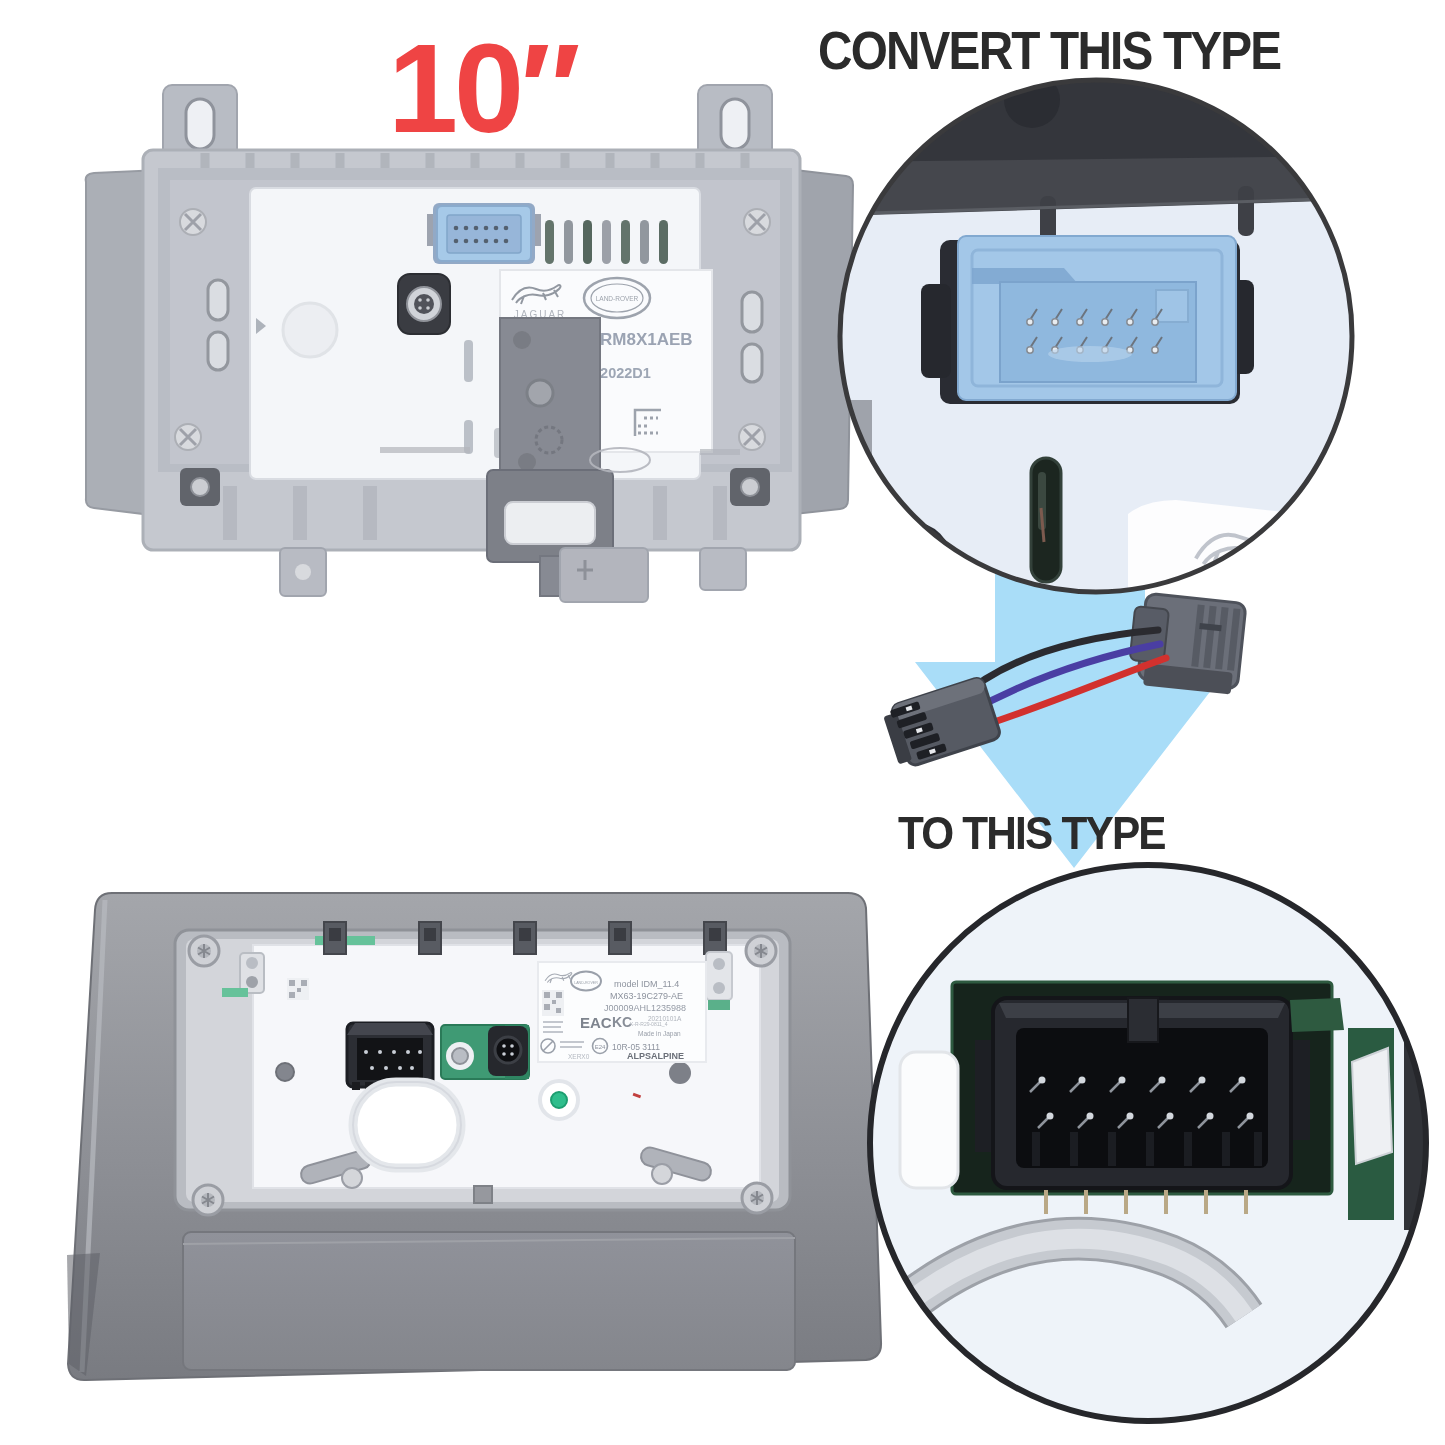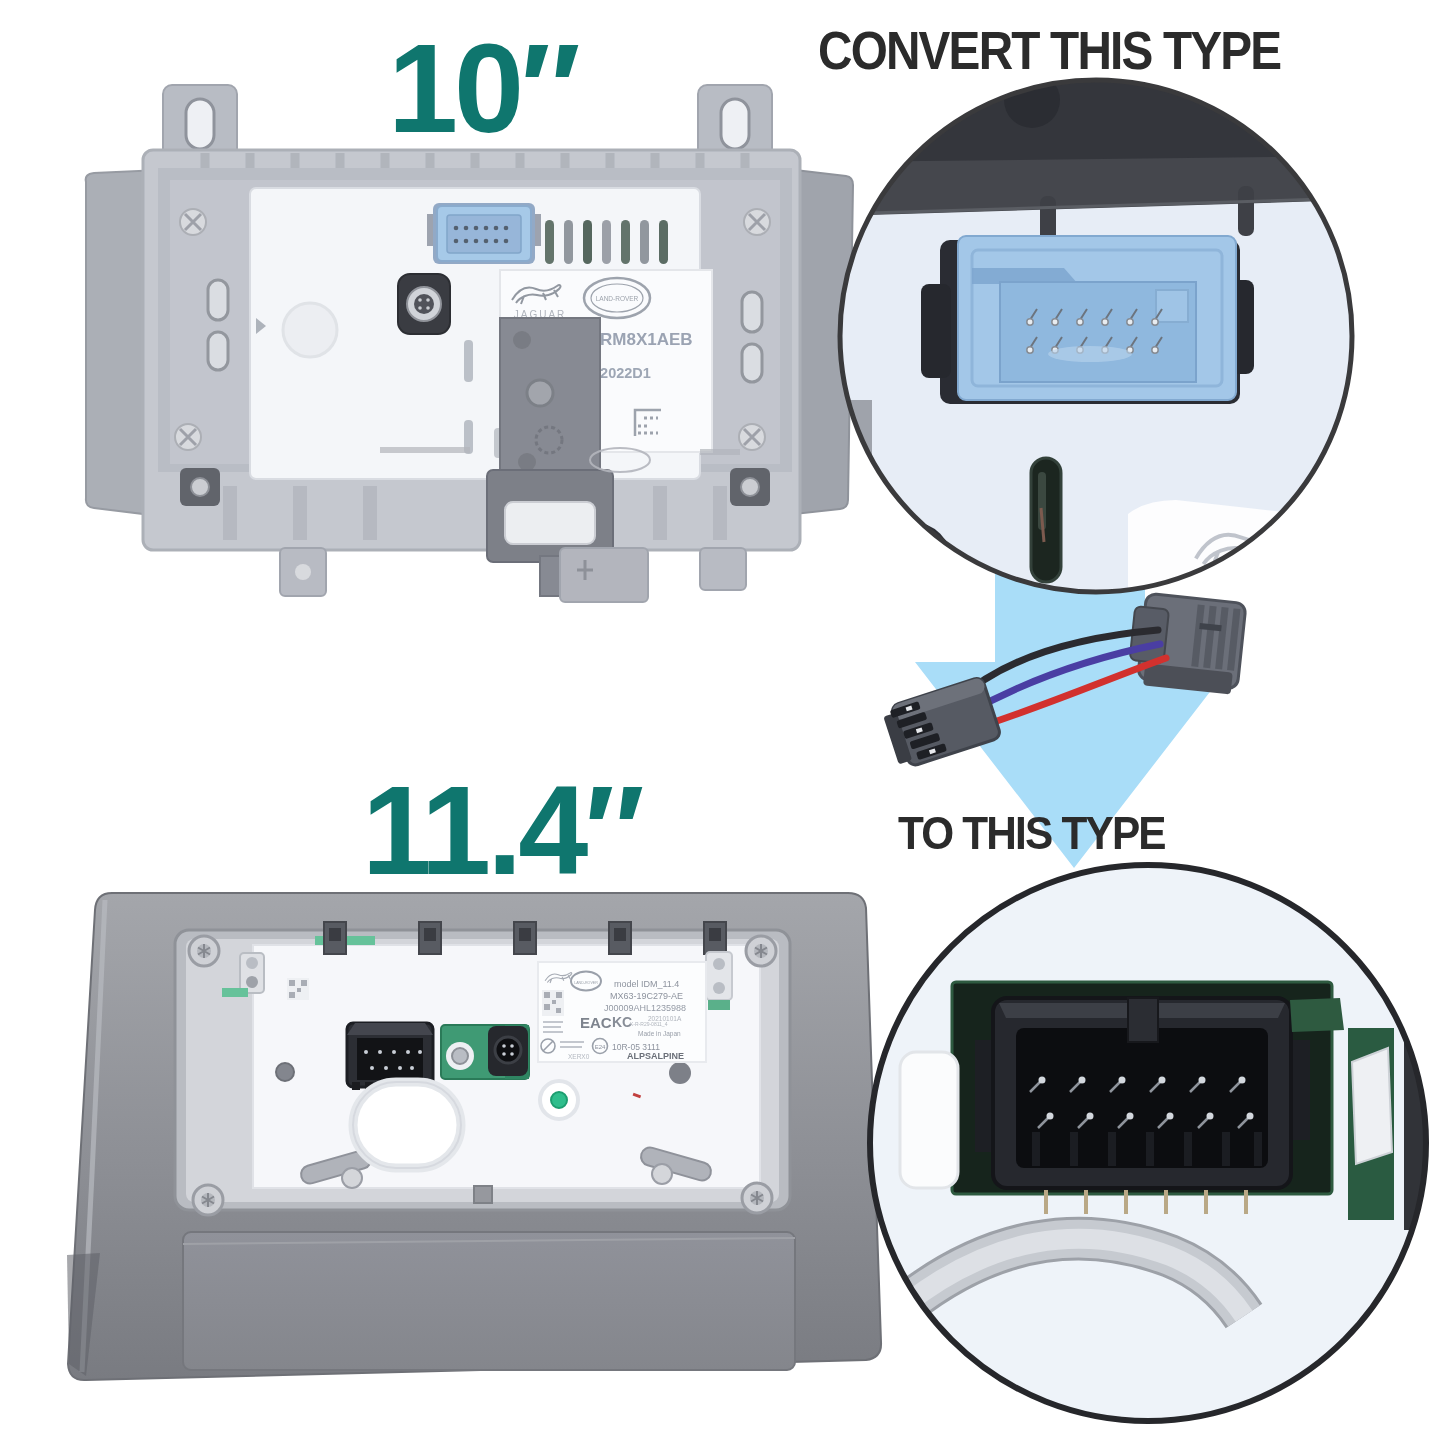--- a/index.html
+++ b/index.html
@@ -6,7 +6,7 @@
   #stage{position:relative;width:1445px;height:1445px;background:#fff;overflow:hidden;
          font-family:"Liberation Sans","DejaVu Sans",sans-serif;}
   #stage svg{position:absolute;left:0;top:0;}
-  .size-label{position:absolute;color:#0f766e;font-weight:bold;line-height:1;
+  .size-label{position:absolute;color:#ef4444;font-weight:bold;line-height:1;
               letter-spacing:-4px;font-size:126px;}
   .type-title{position:absolute;color:#2b2b2b;font-weight:bold;line-height:1;
               letter-spacing:-2px;transform:scaleX(.9);transform-origin:left top;white-space:nowrap;}

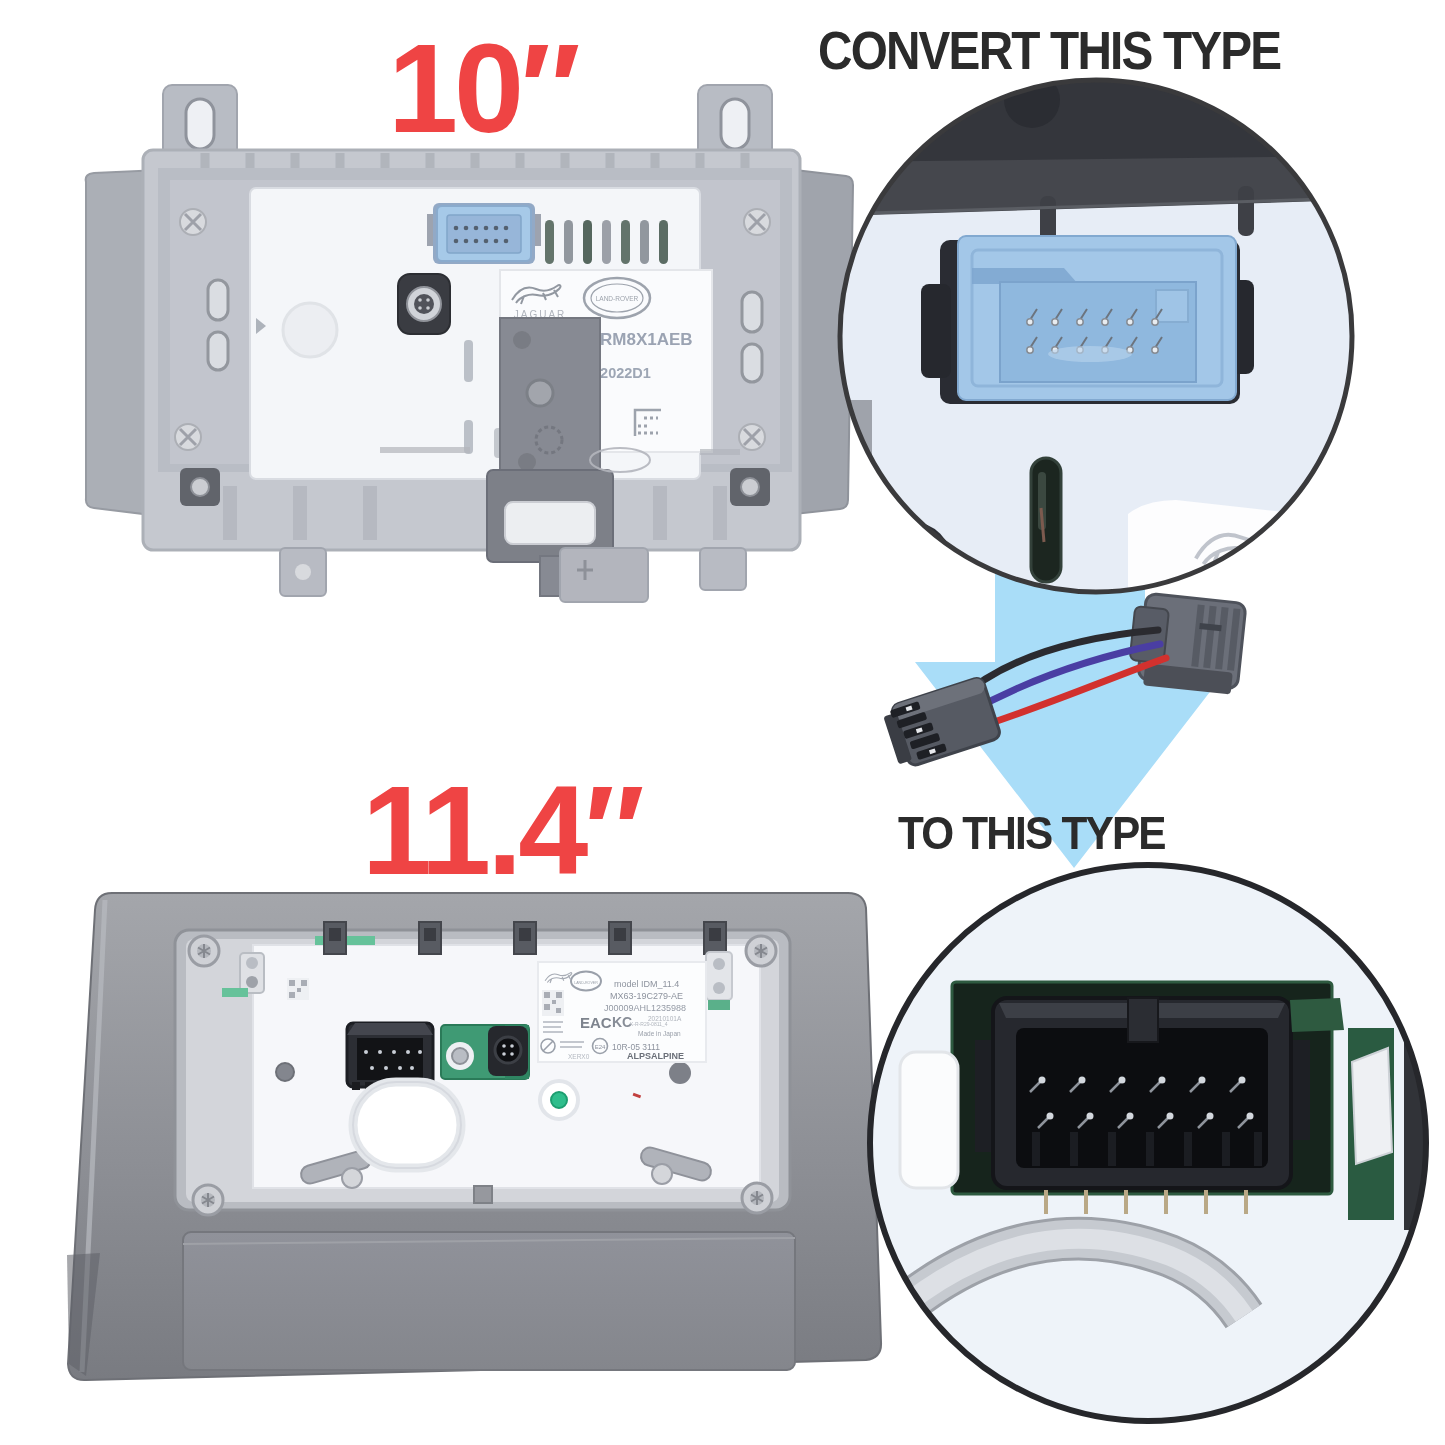--- a/index.html
+++ b/index.html
@@ -515,7 +515,6 @@
 </svg>
 
   <div id="size10" class="size-label">10″</div>
-  <div id="size114" class="size-label">11.4″</div>
   <div id="convert-title" class="type-title">CONVERT THIS TYPE</div>
   <div id="to-title" class="type-title">TO THIS TYPE</div>
 </div>

